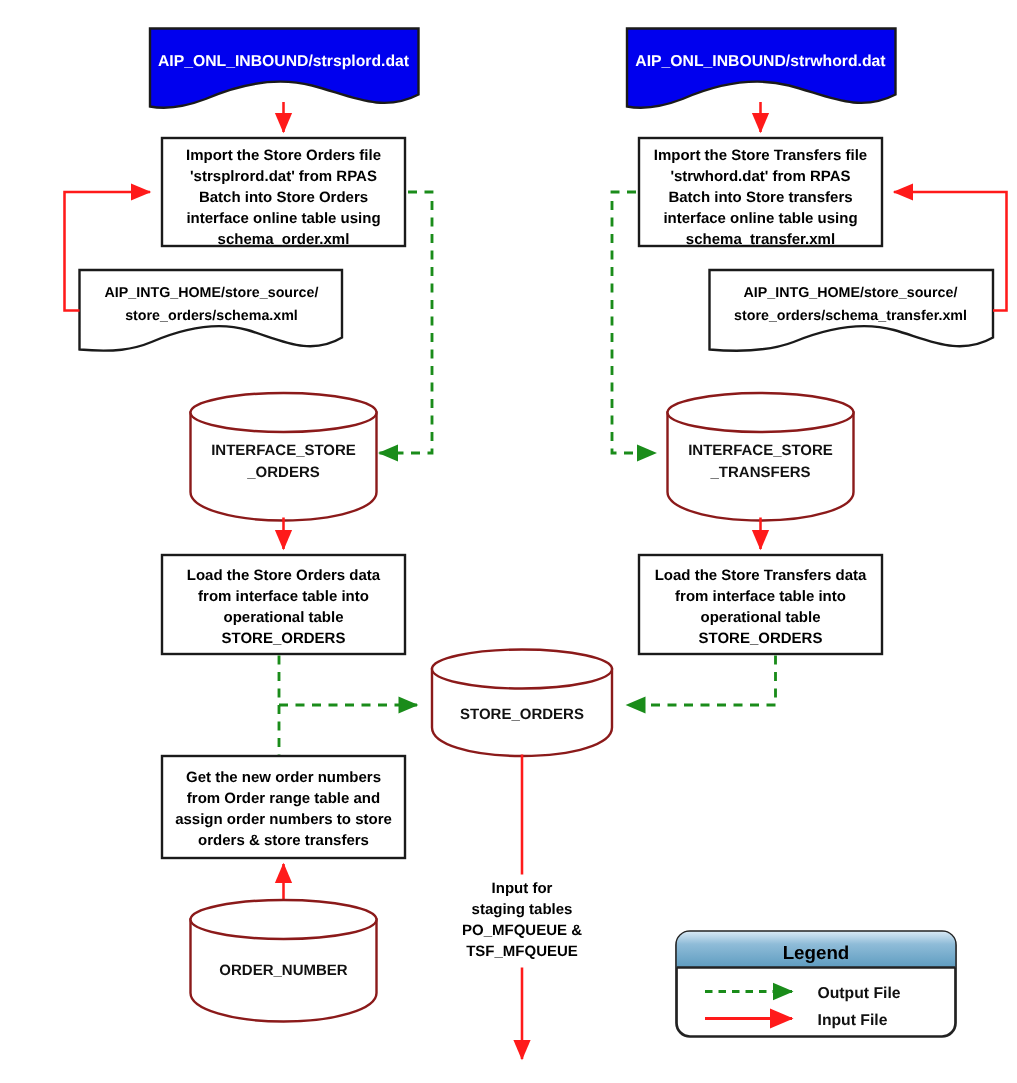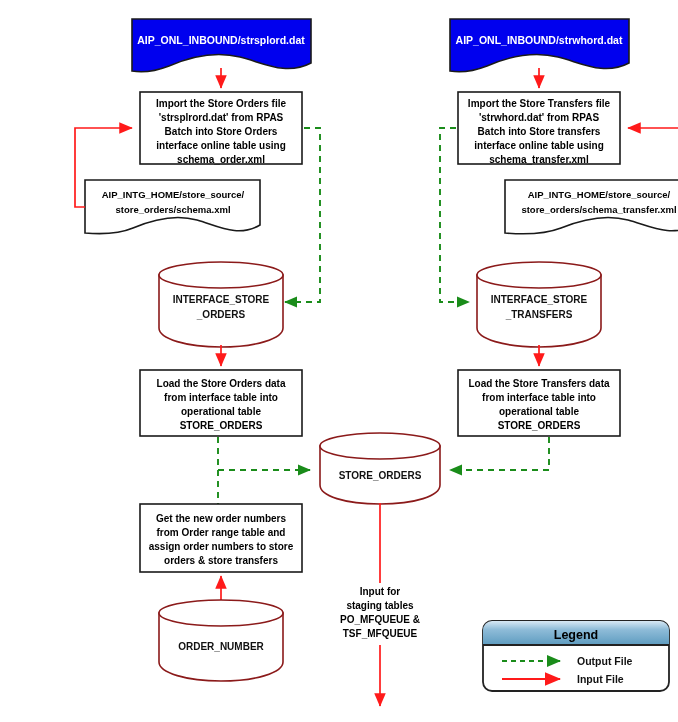--- a/index.html
+++ b/index.html
@@ -20,7 +20,6 @@
     top: 0;
     width: 550px;
     height: 722px;
-    margin-left: 32px;
   }
   svg { display: block; }
 

